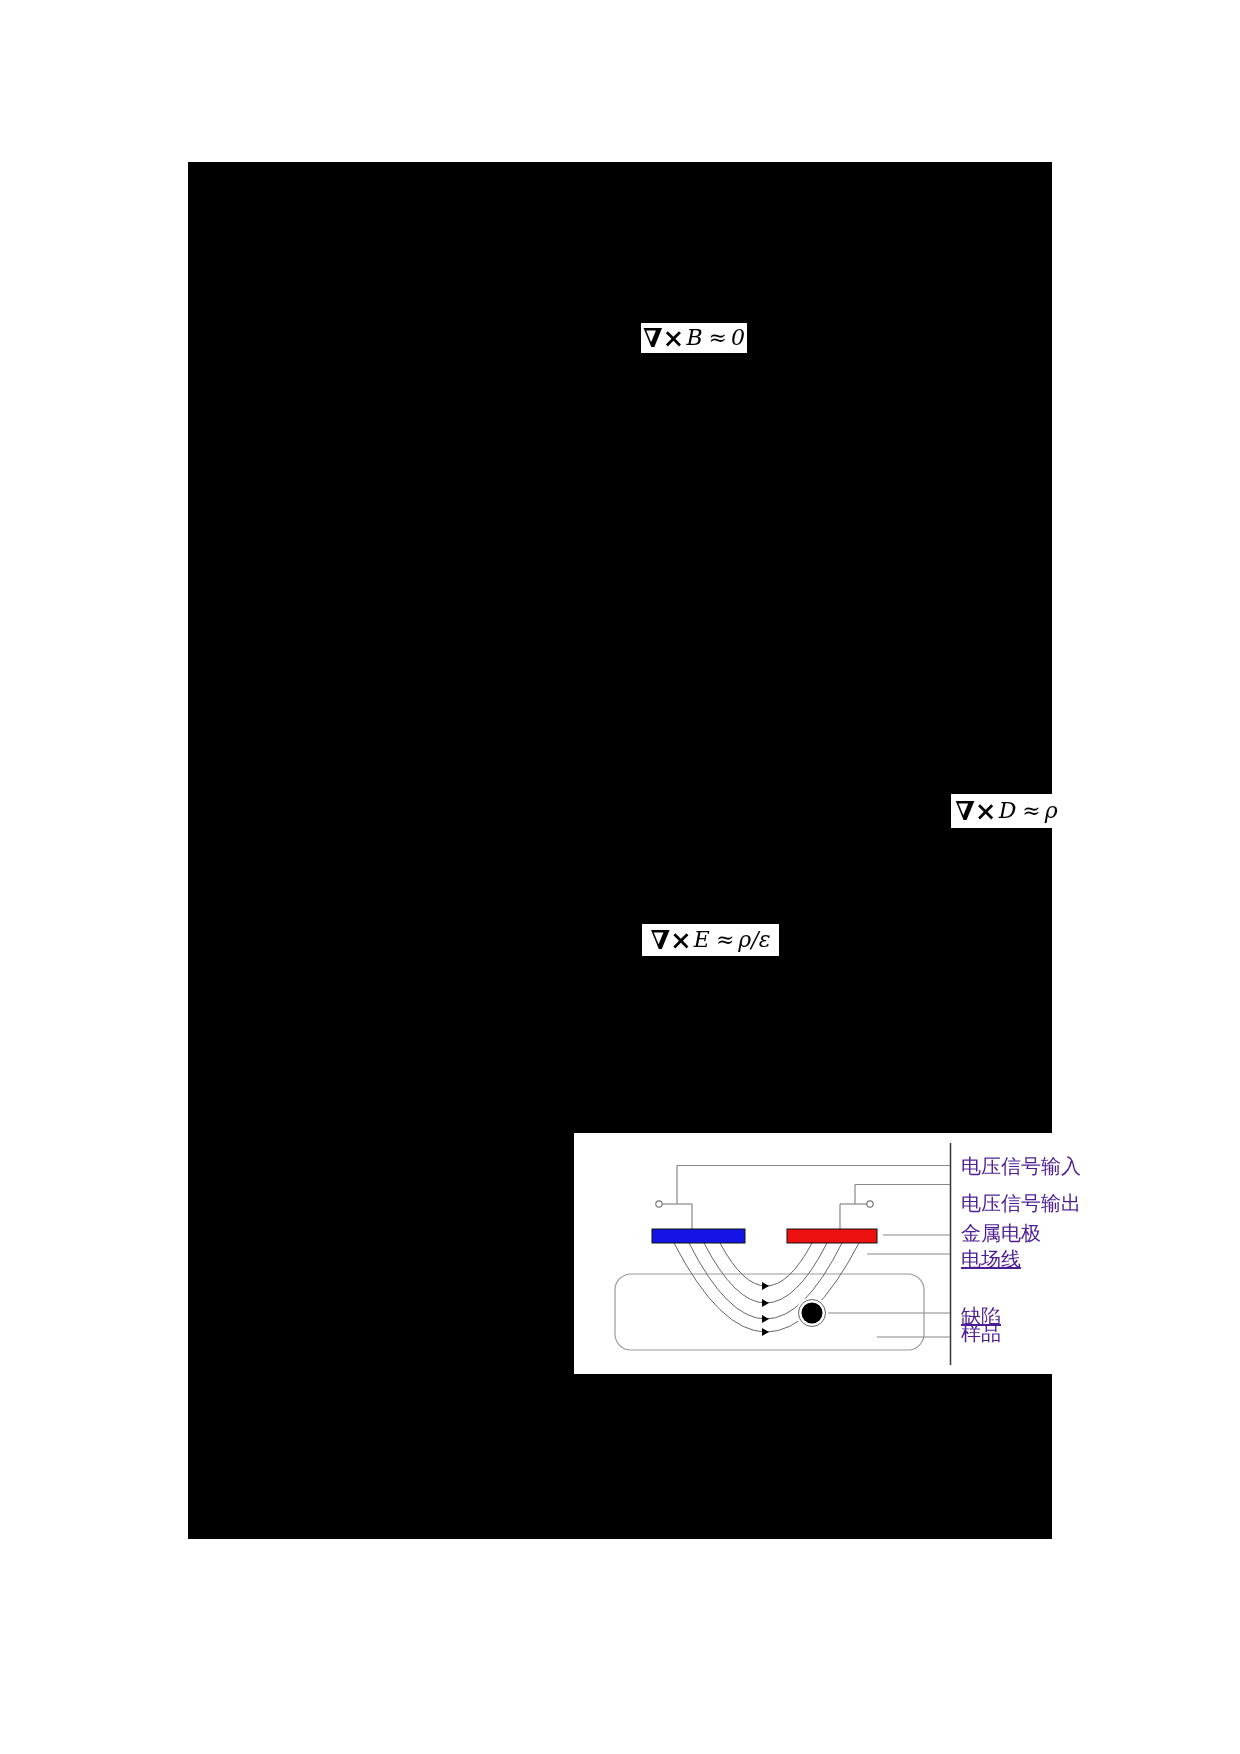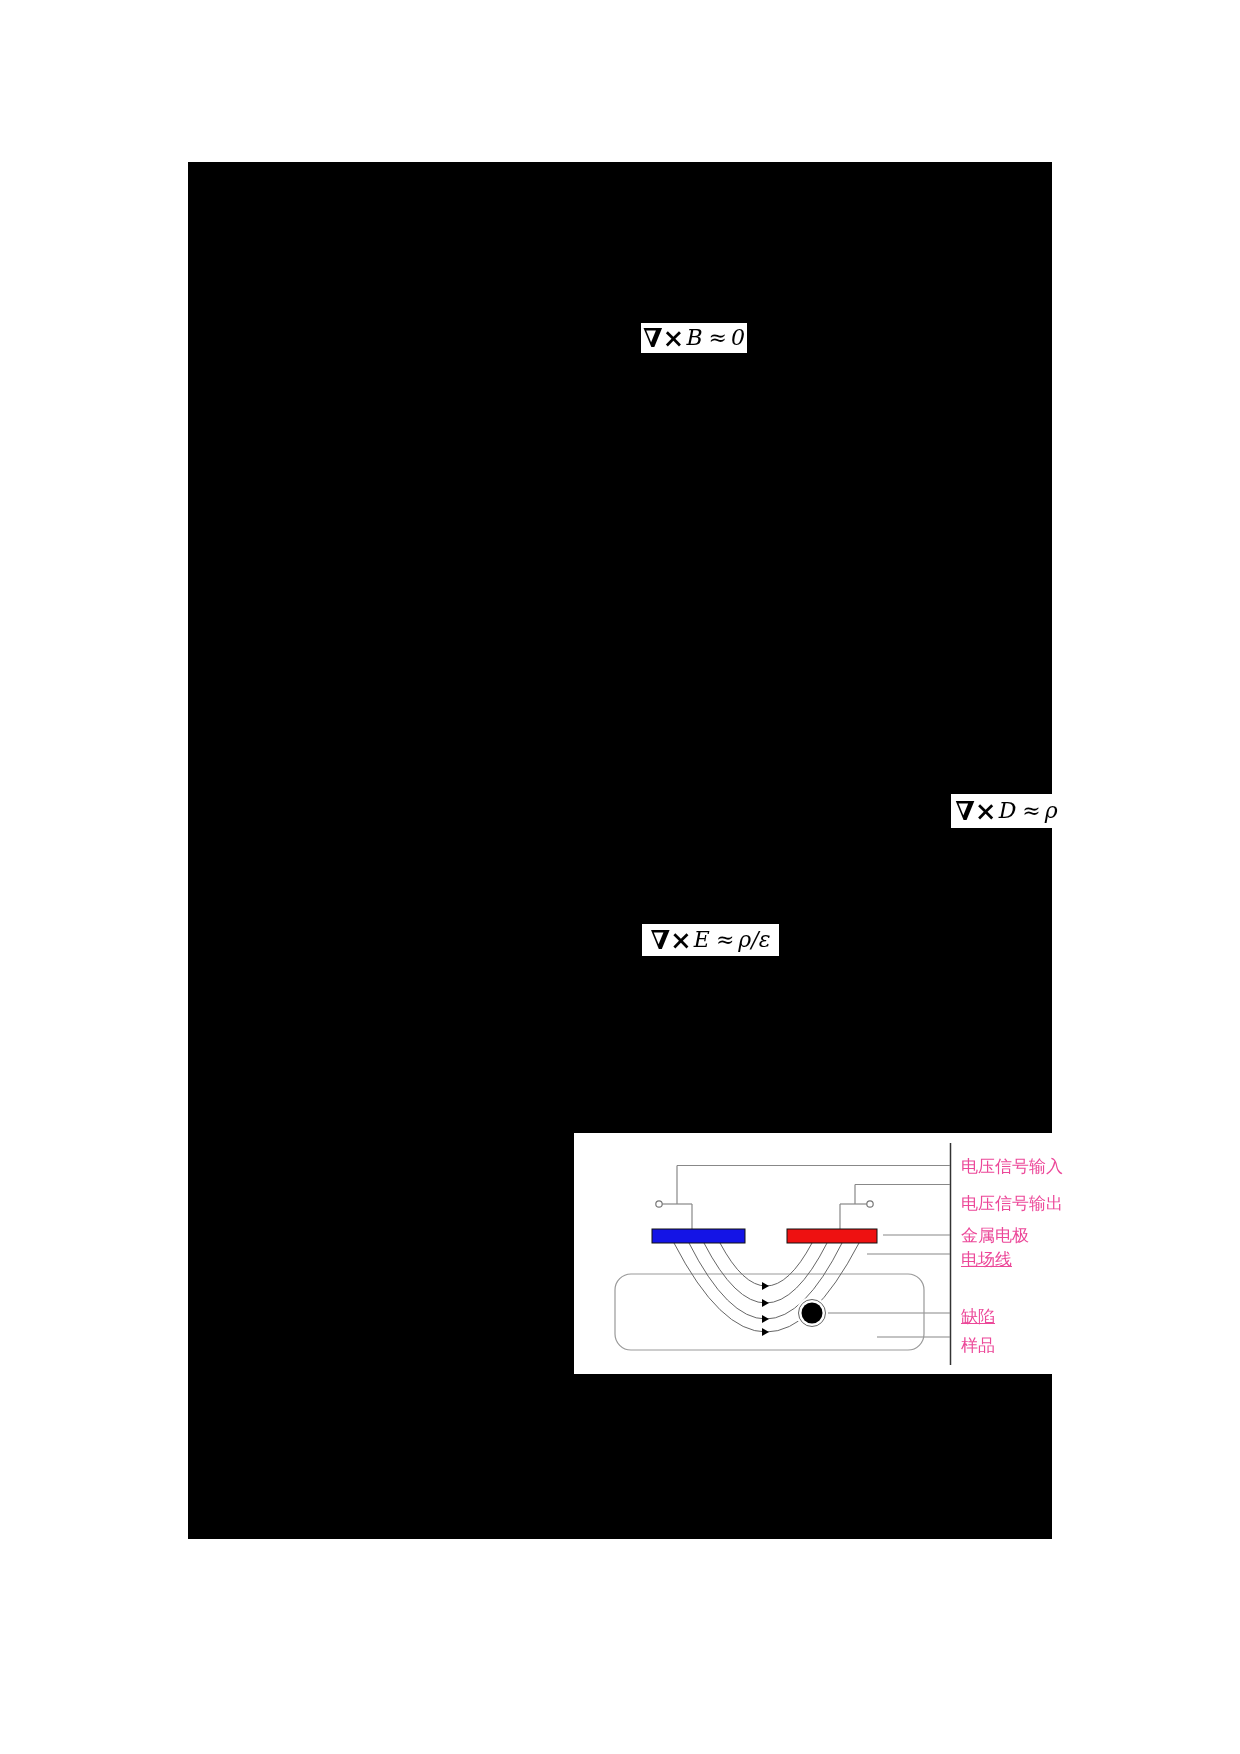--- a/index.html
+++ b/index.html
@@ -30,7 +30,7 @@
   }
   .figure-box svg{position:absolute;left:0;top:0;}
   .fig-label{
-    position:absolute;left:387px;color:#ec4899;font-size:17px;line-height:20px;
+    position:absolute;left:387px;color:#4c1d95;font-size:20px;line-height:20px;
     font-family:"DejaVu Serif","Liberation Serif",serif;white-space:nowrap;
   }
   #lbl-voltage-in{top:23px;}

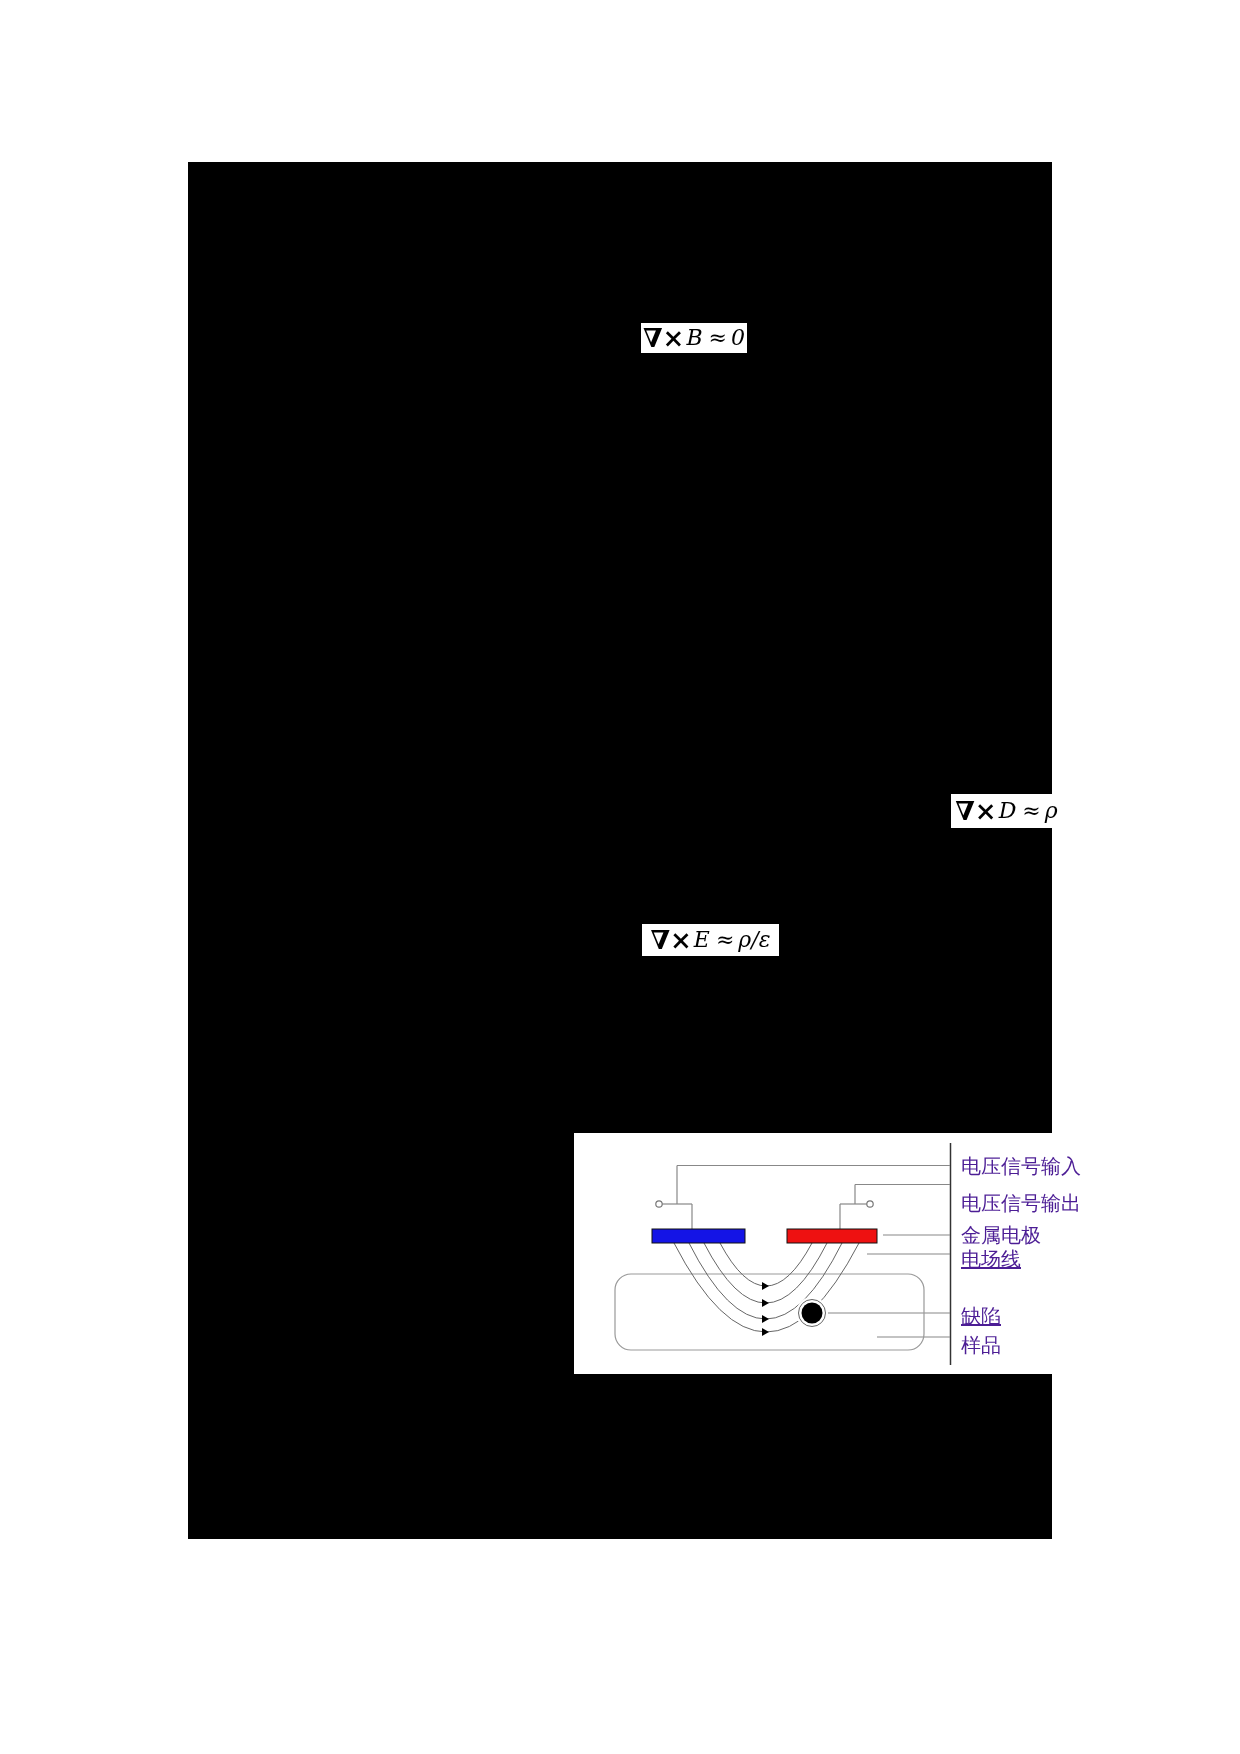--- a/index.html
+++ b/index.html
@@ -35,7 +35,7 @@
   }
   #lbl-voltage-in{top:23px;}
   #lbl-voltage-out{top:60px;}
-  #lbl-electrode{top:92px;}
+  #lbl-electrode{top:92px;font-family:Liberation Mono, monospace;}
   #lbl-fieldline{top:116px;text-decoration:underline;}
   #lbl-defect{top:173px;text-decoration:underline;}
   #lbl-sample{top:204px;font-family:Liberation Mono, monospace;}

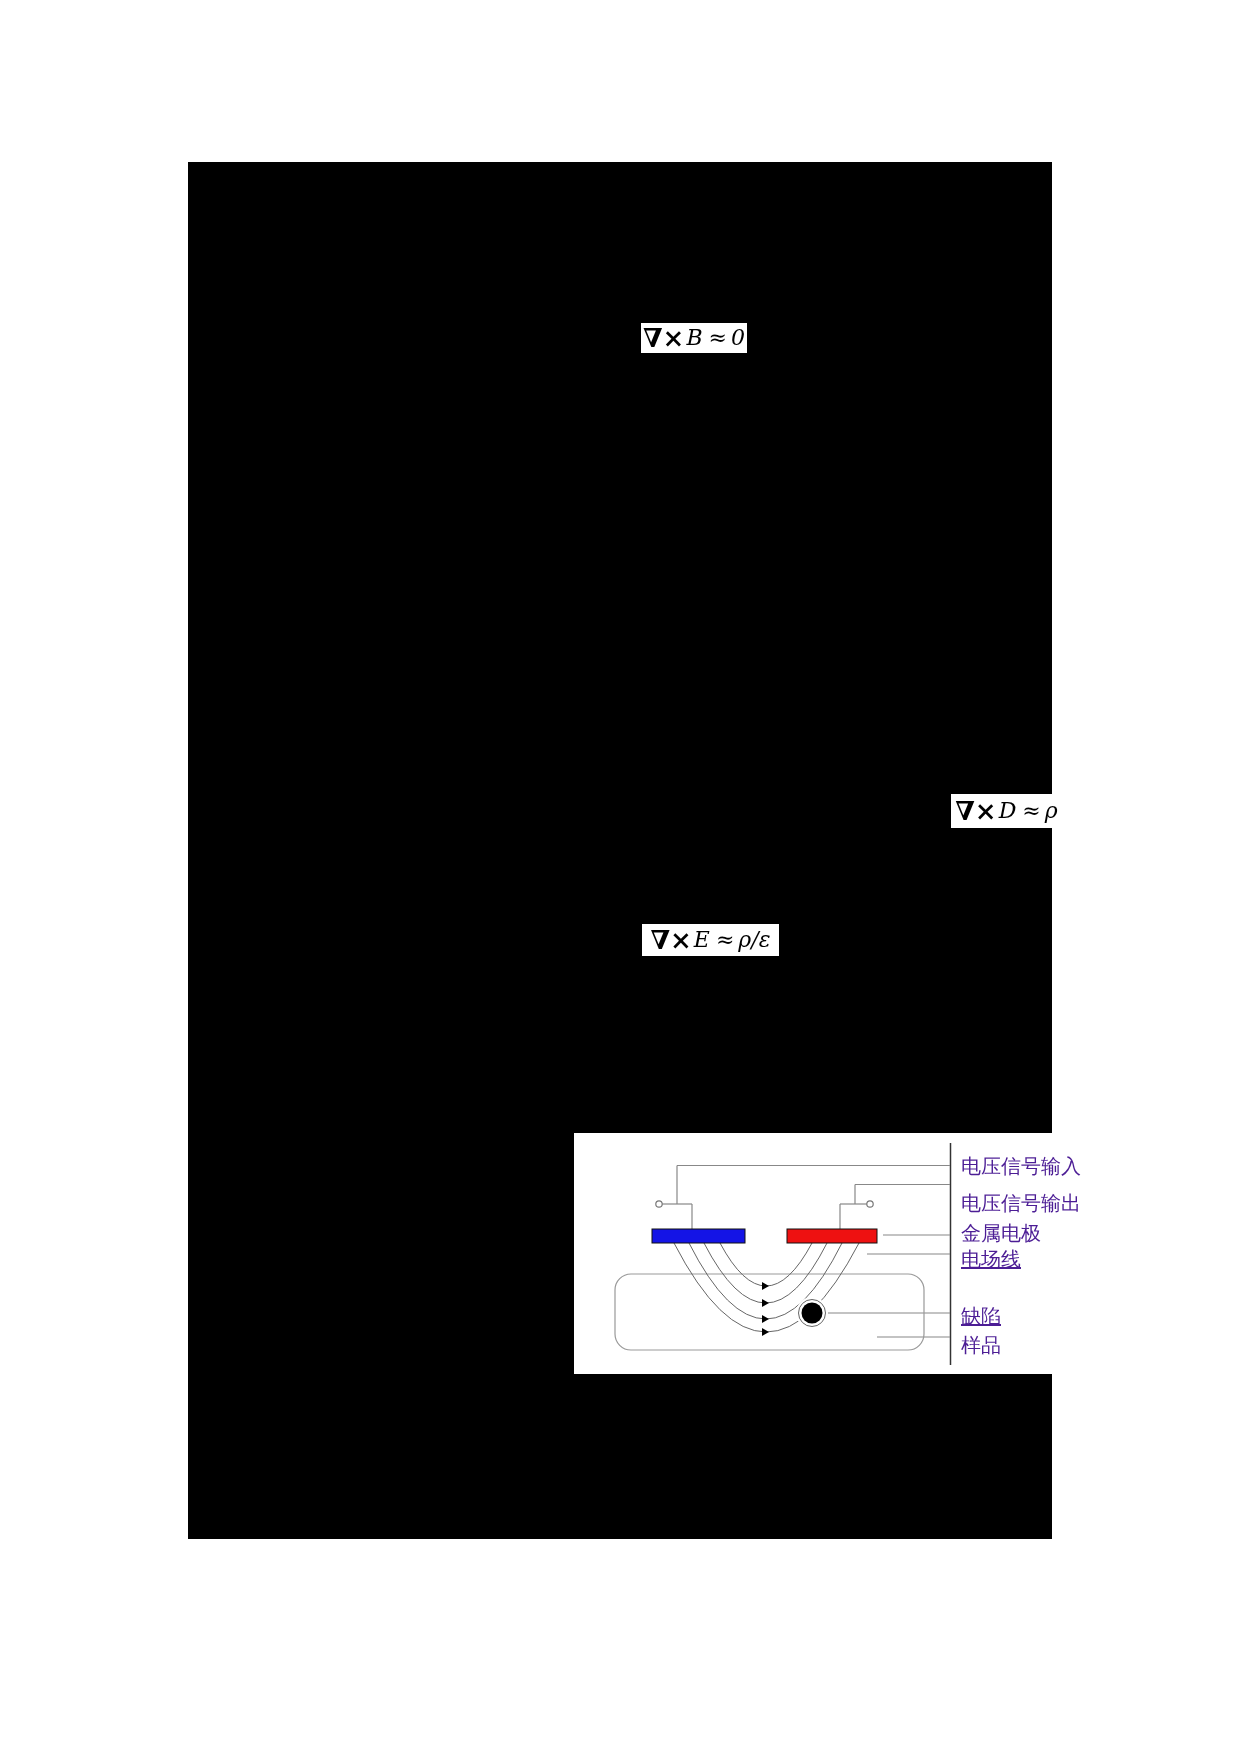--- a/index.html
+++ b/index.html
@@ -38,7 +38,7 @@
   #lbl-electrode{top:92px;font-family:Liberation Mono, monospace;}
   #lbl-fieldline{top:116px;text-decoration:underline;}
   #lbl-defect{top:173px;text-decoration:underline;}
-  #lbl-sample{top:204px;font-family:Liberation Mono, monospace;}
+  #lbl-sample{top:190px;}
 </style>
 </head>
 <body>

